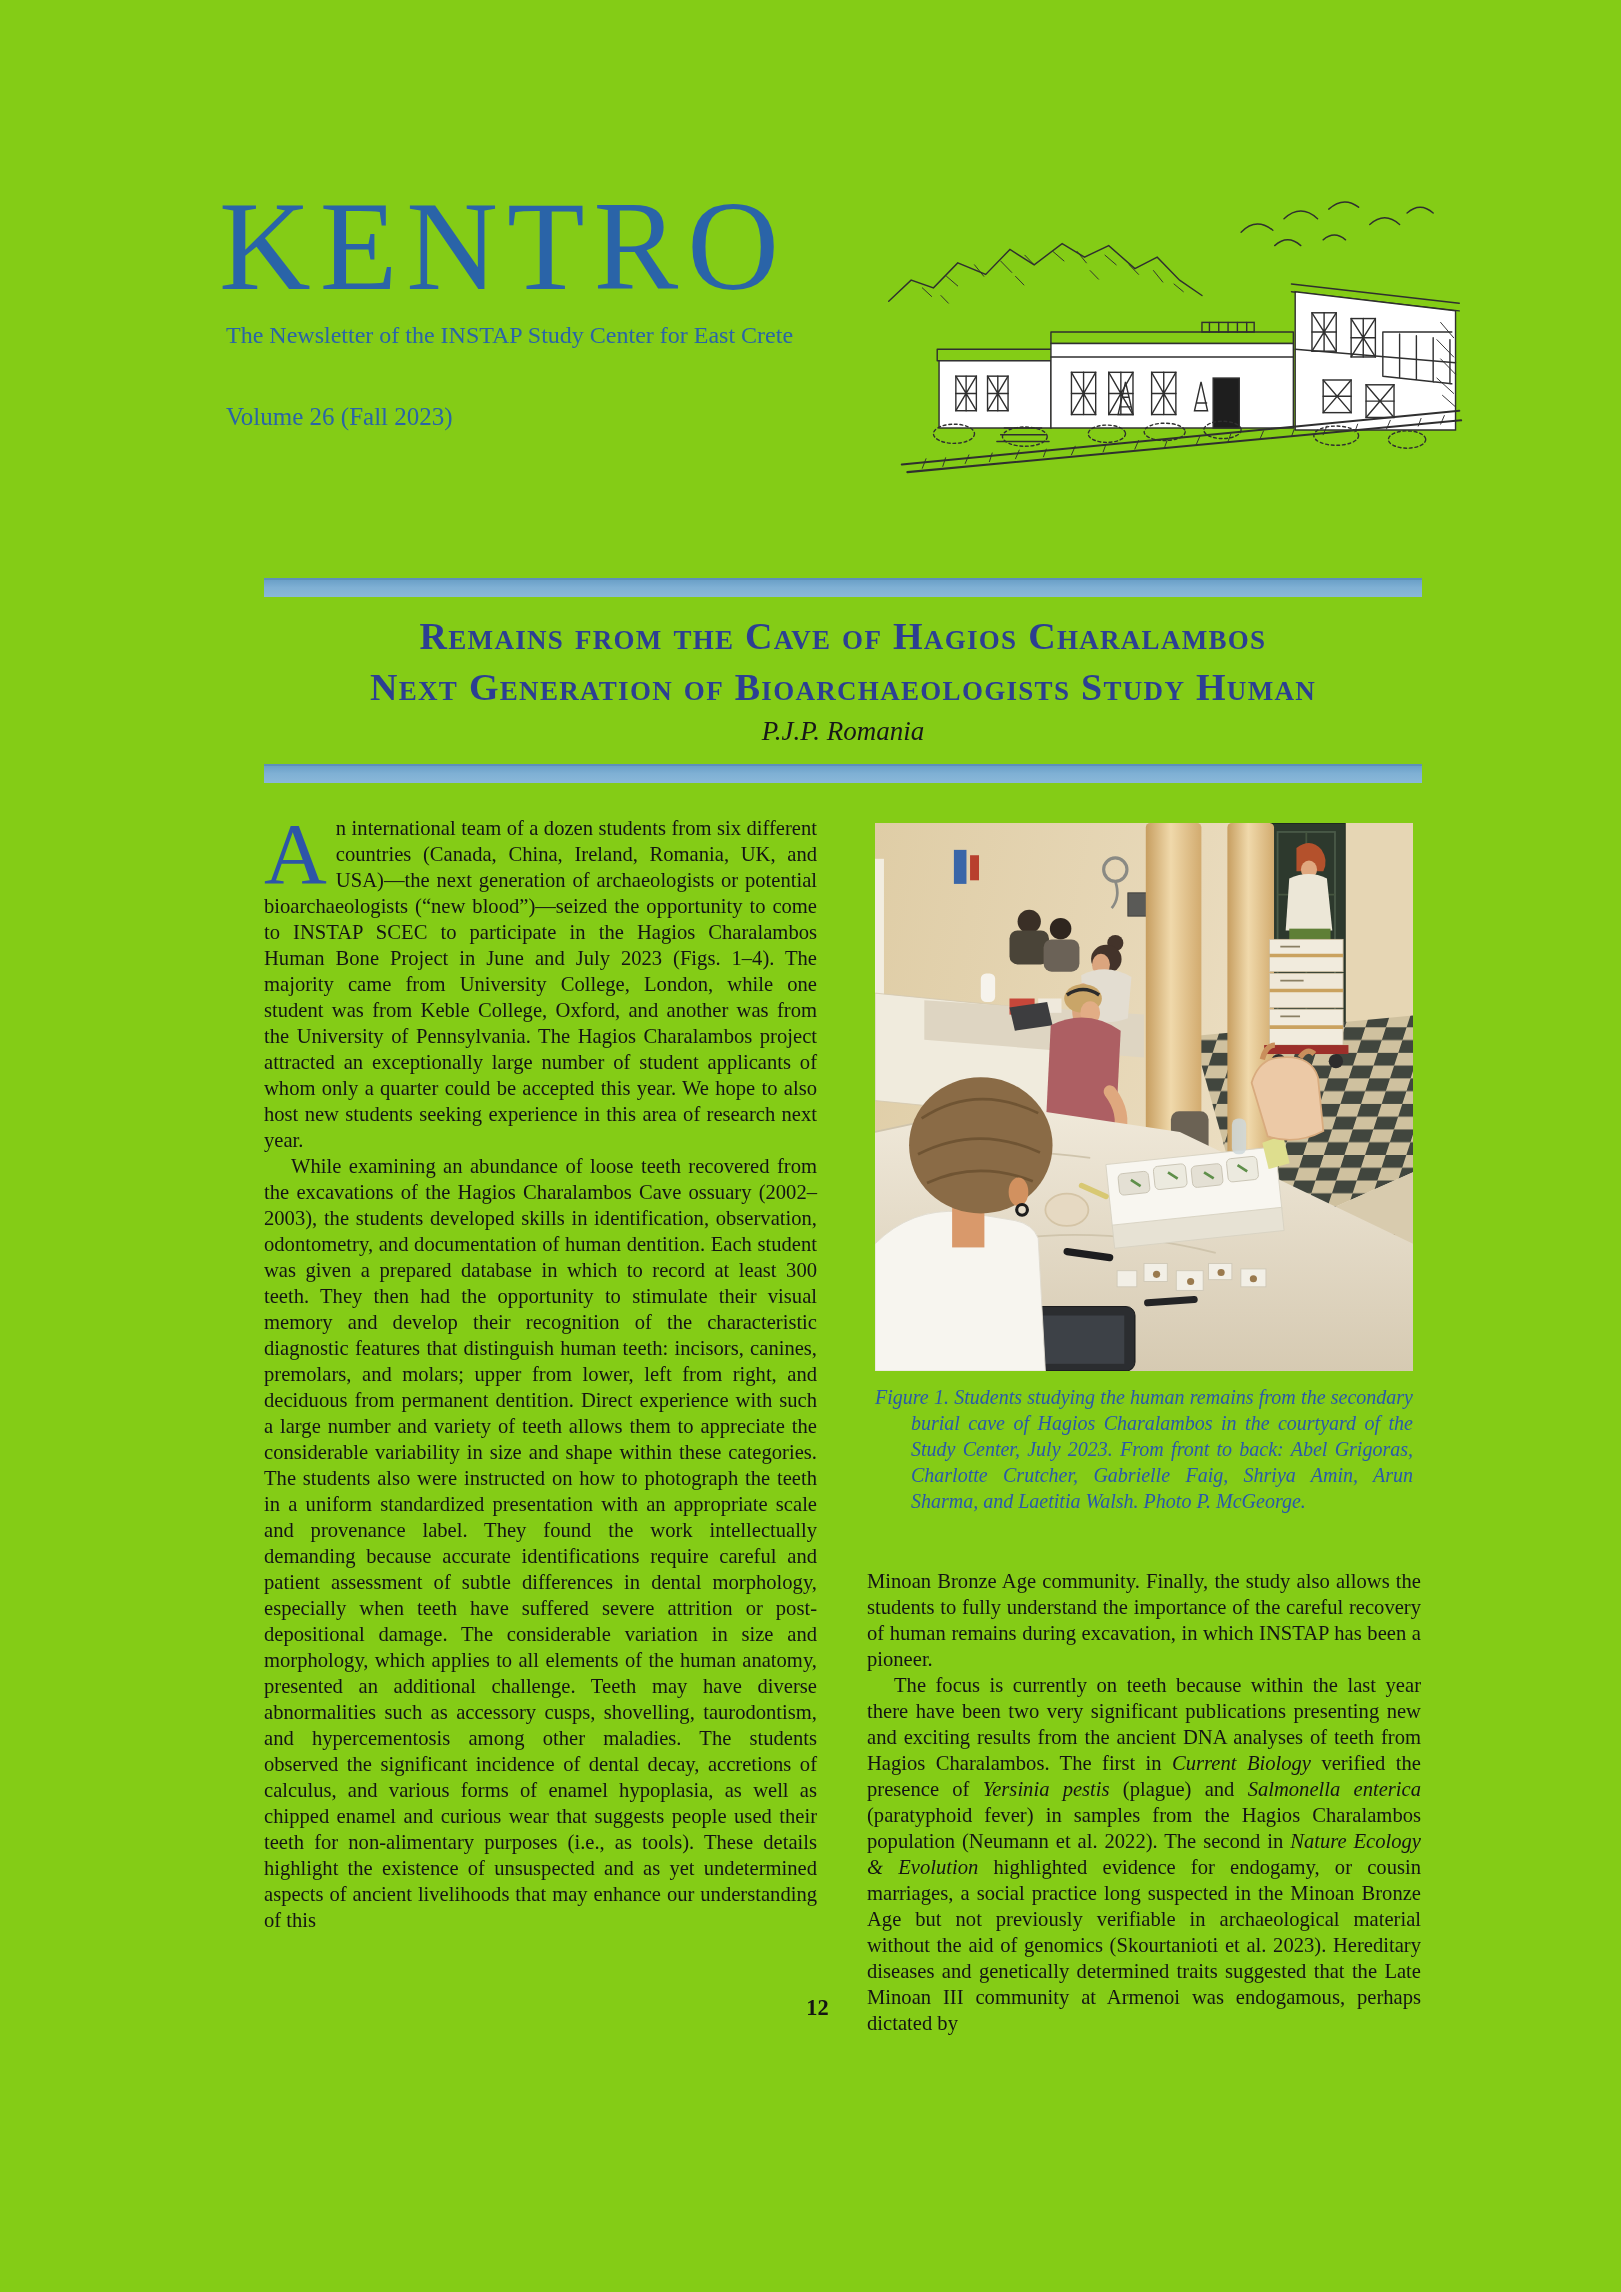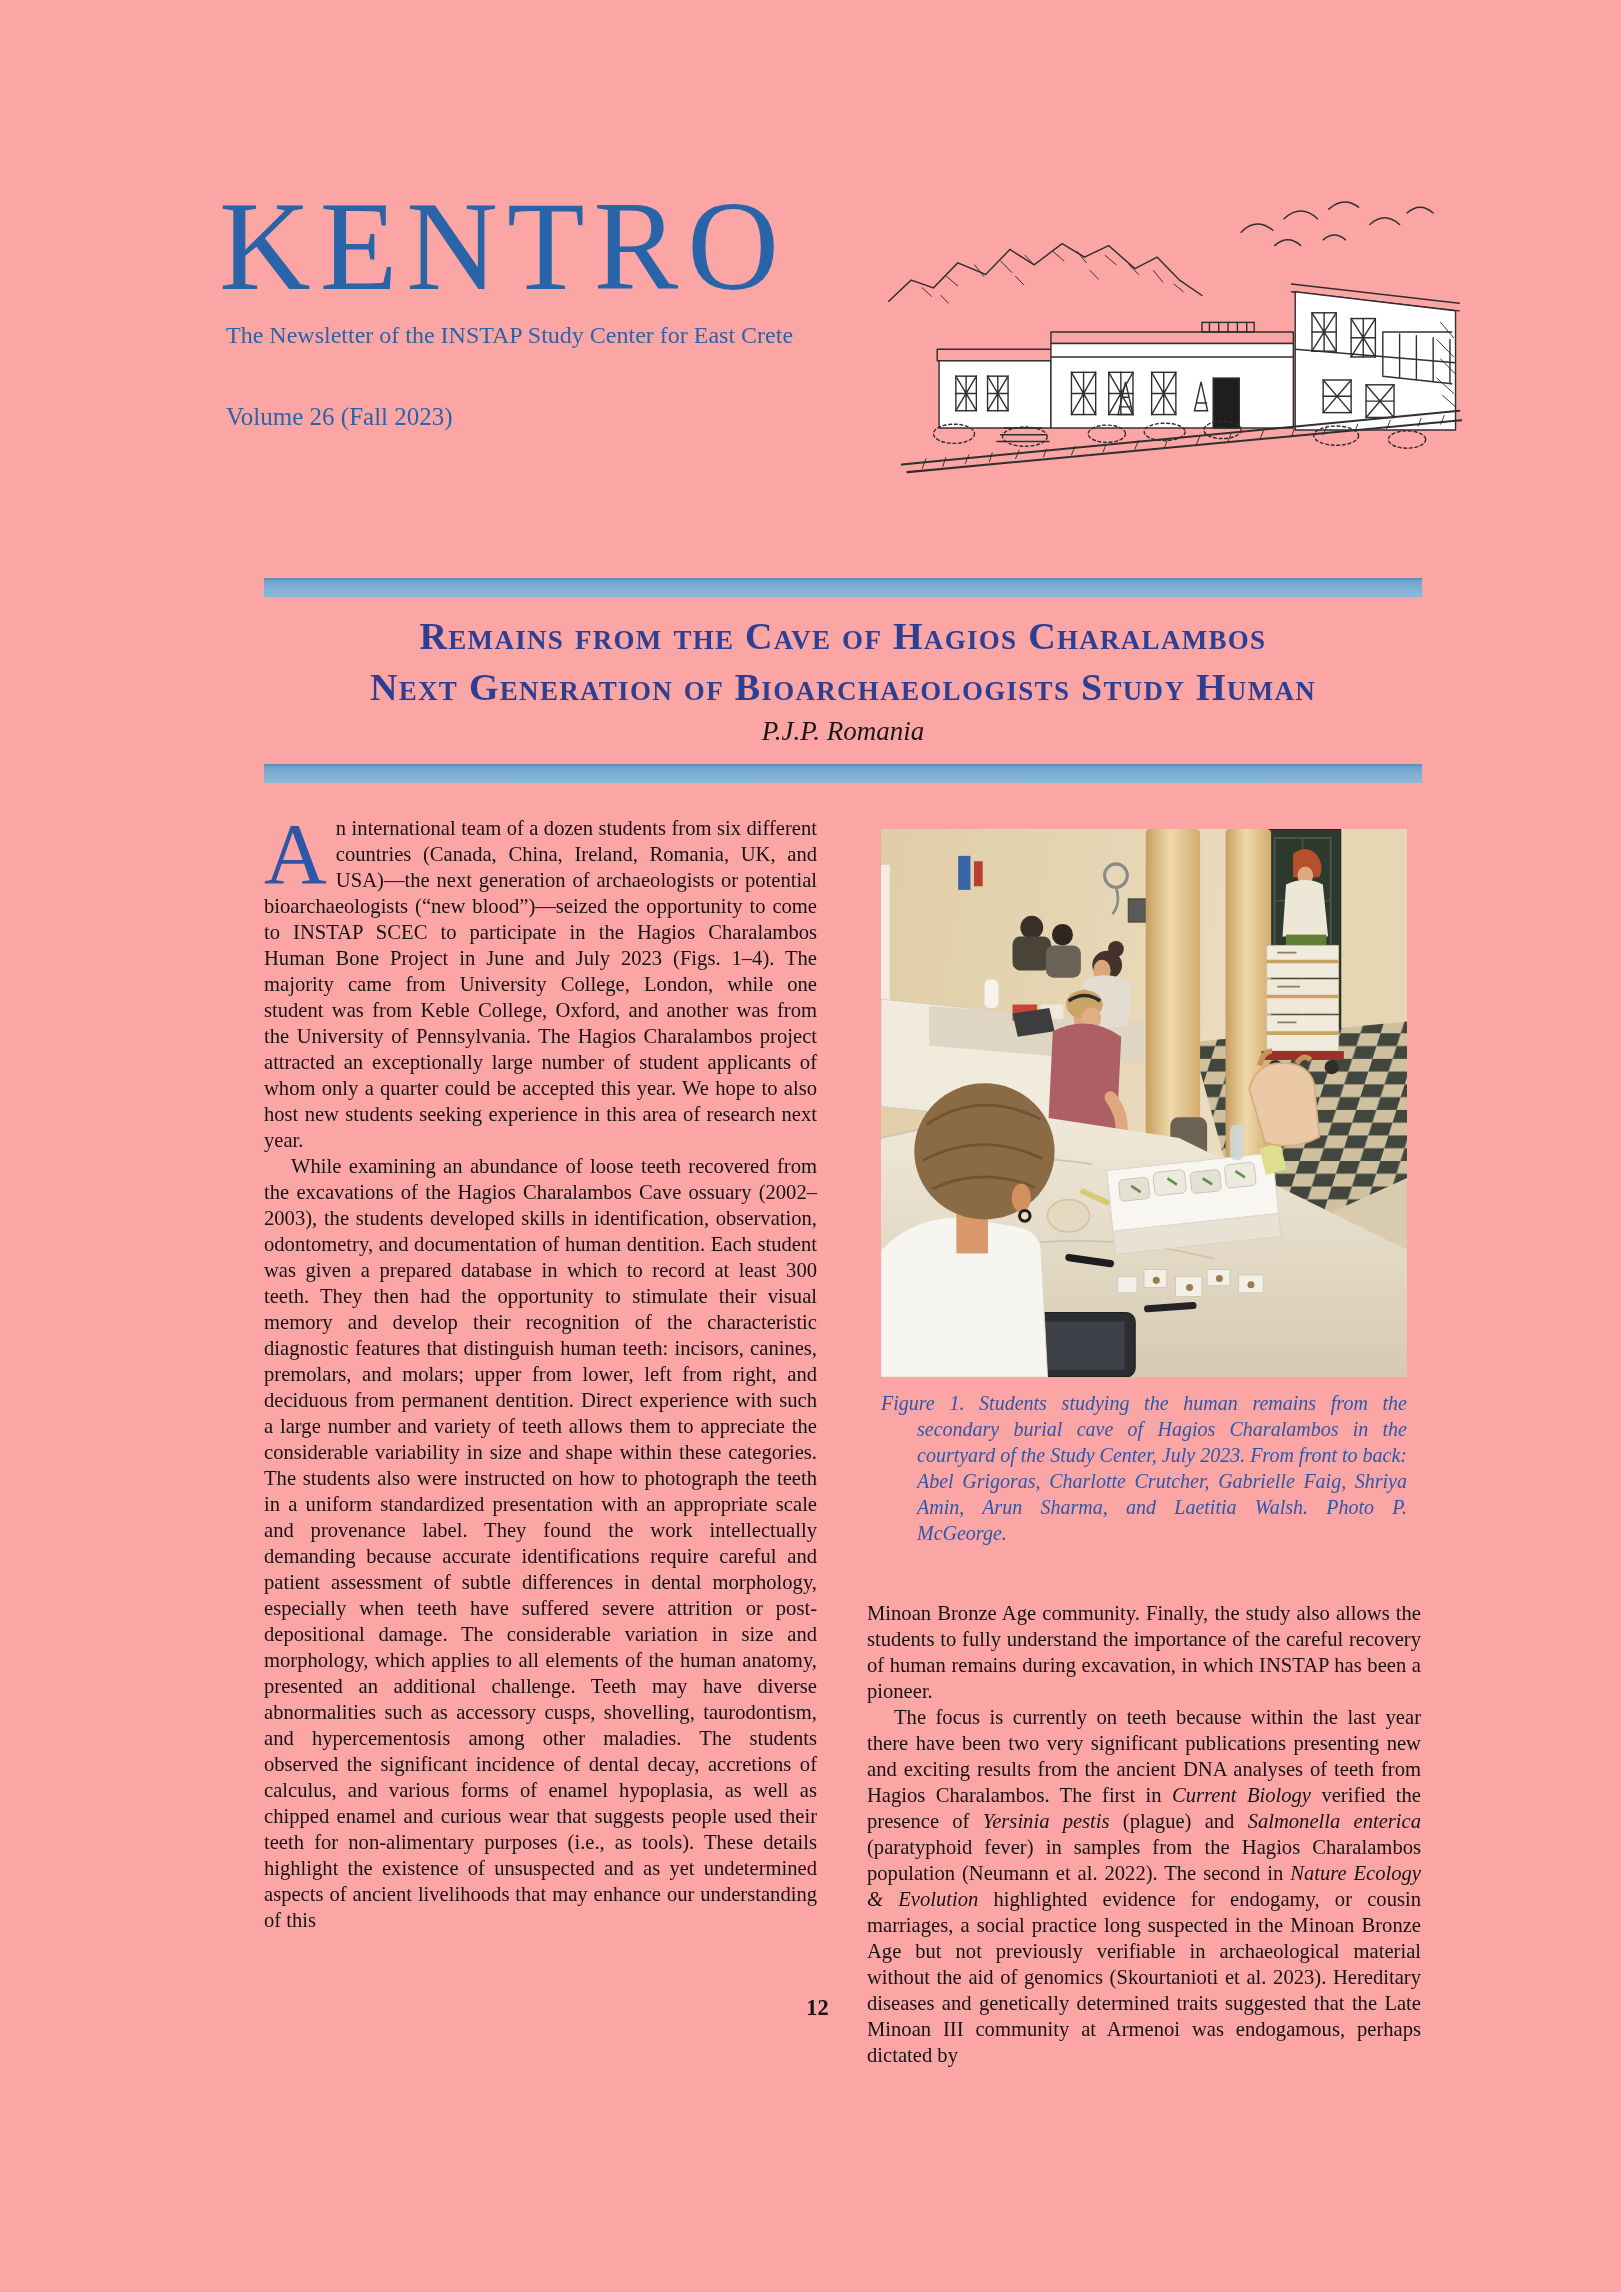--- a/index.html
+++ b/index.html
@@ -3,7 +3,7 @@
 <meta charset="utf-8">
 <style>
   html,body{margin:0;padding:0;background:#ffffff;}
-  .page{position:relative;width:1621px;height:2293px;background:#fca5a5;overflow:hidden;
+  .page{position:relative;width:1621px;height:2293px;background:#84cc16;overflow:hidden;
         font-family:"Liberation Serif","DejaVu Serif",serif;color:#141414;}
 
   

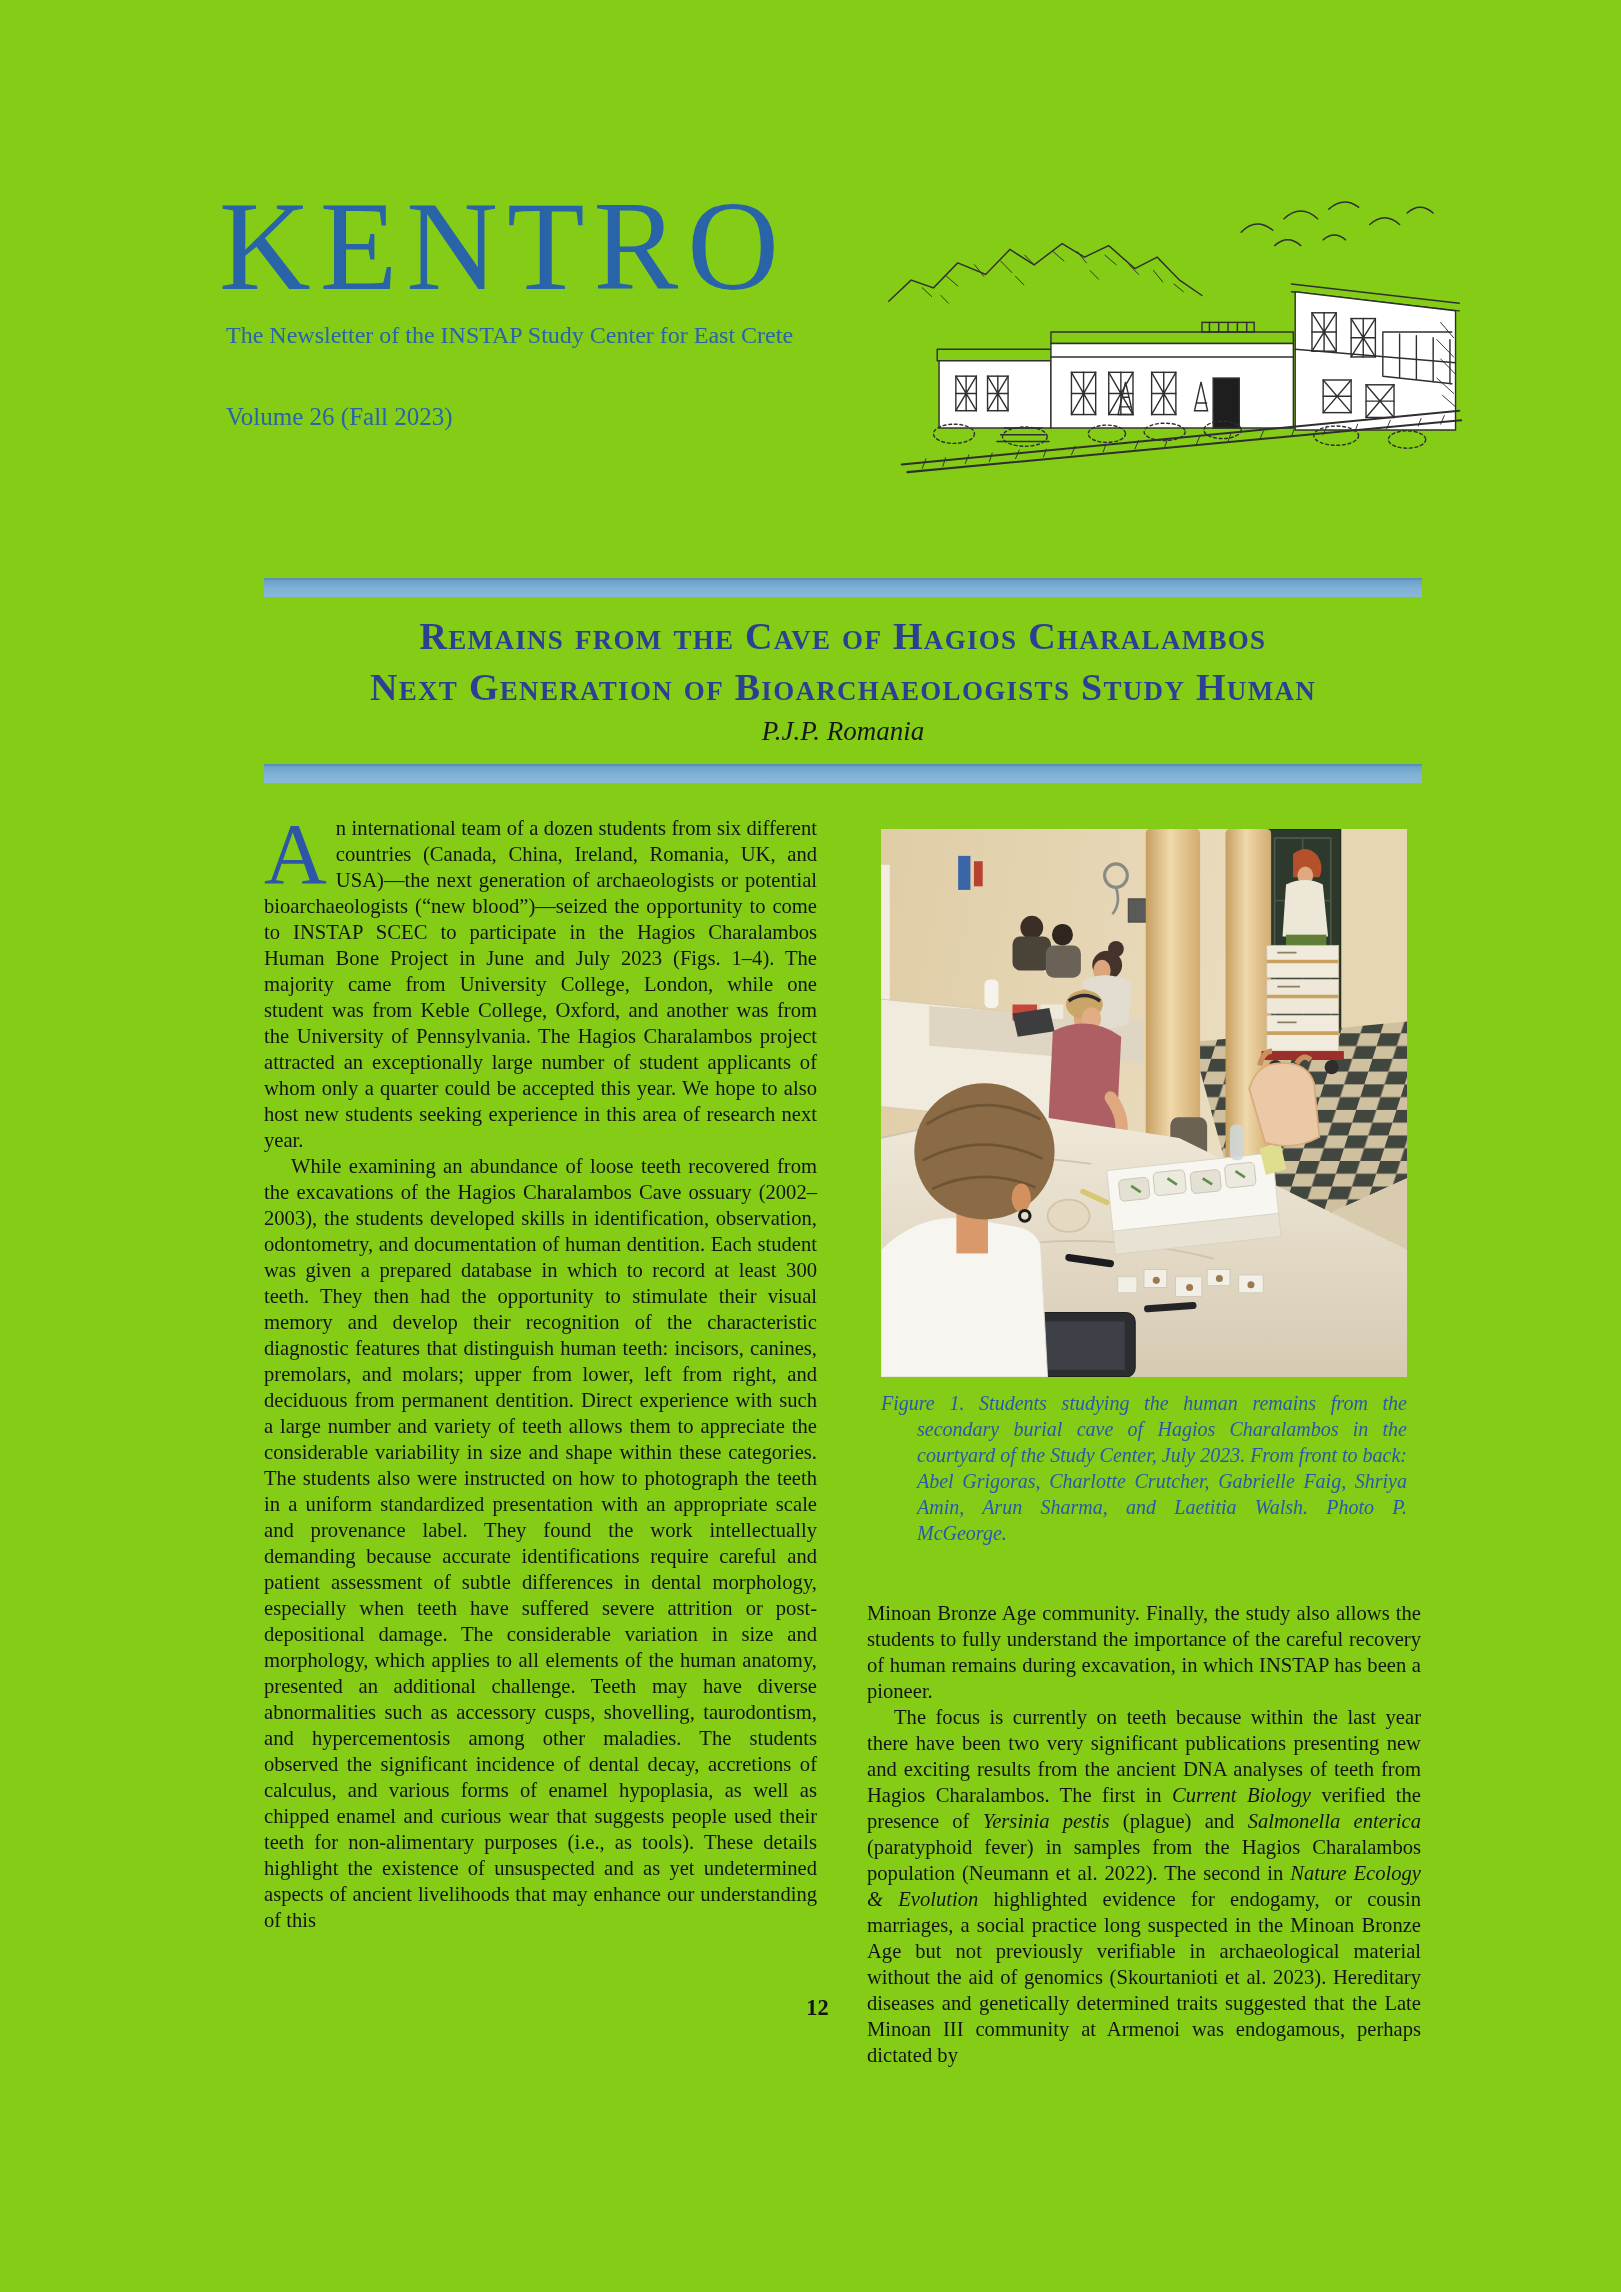--- a/index.html
+++ b/index.html
@@ -33,7 +33,7 @@
   p.indent{text-indent:27px;}
   .dropcap{float:left;font-size:87px;line-height:72px;padding:2.7px 9px 0 0;
         color:#2d55a8;font-weight:400;}
-  figure{margin:14px;}
+  figure{margin:8px;}
   .photo{display:block;width:100%;height:548px;}
   .caption{margin-top:12.5px;font-style:italic;color:#2a58ab;font-size:20px;
         line-height:26px;text-align:justify;padding-left:36px;text-indent:-36px;}

